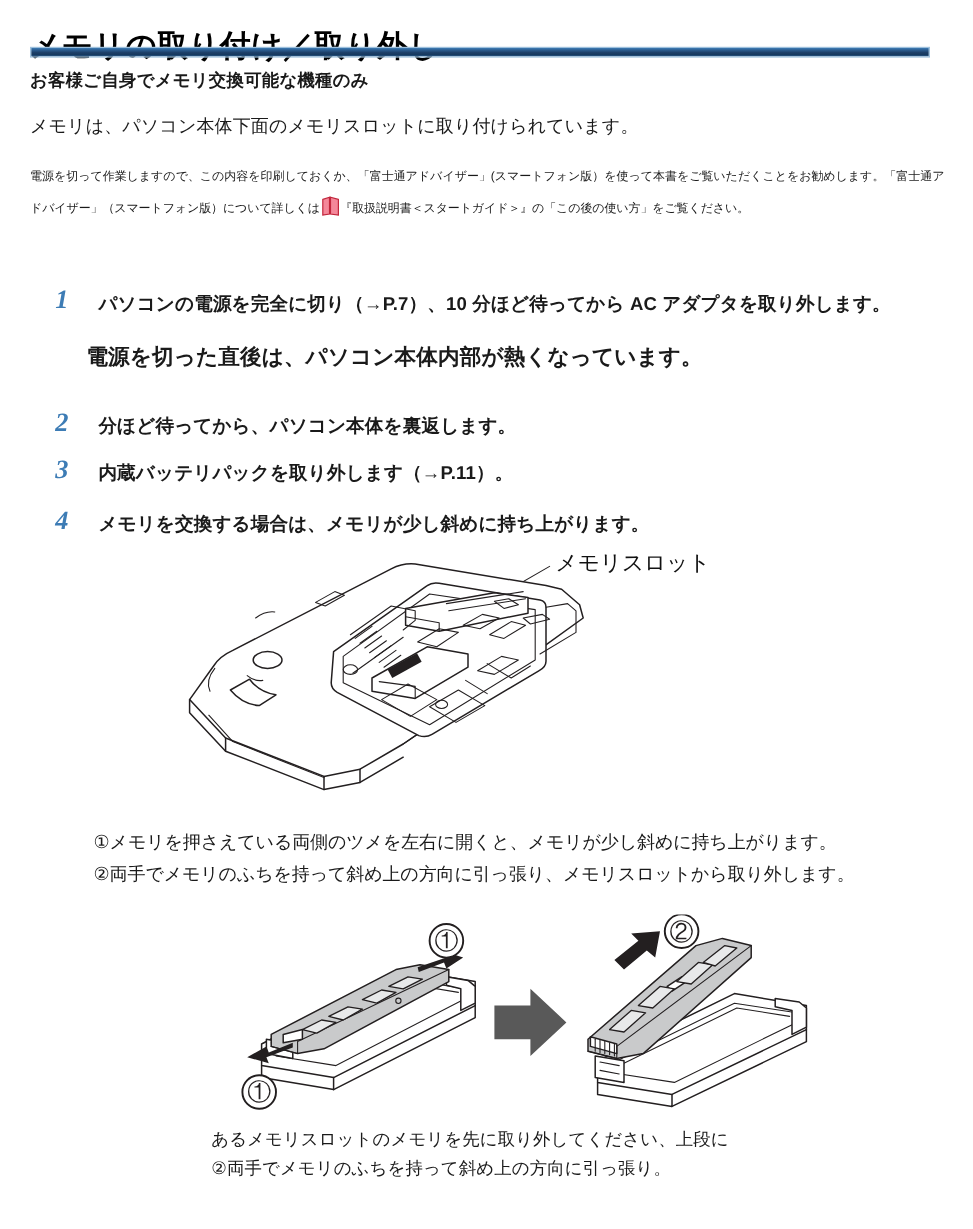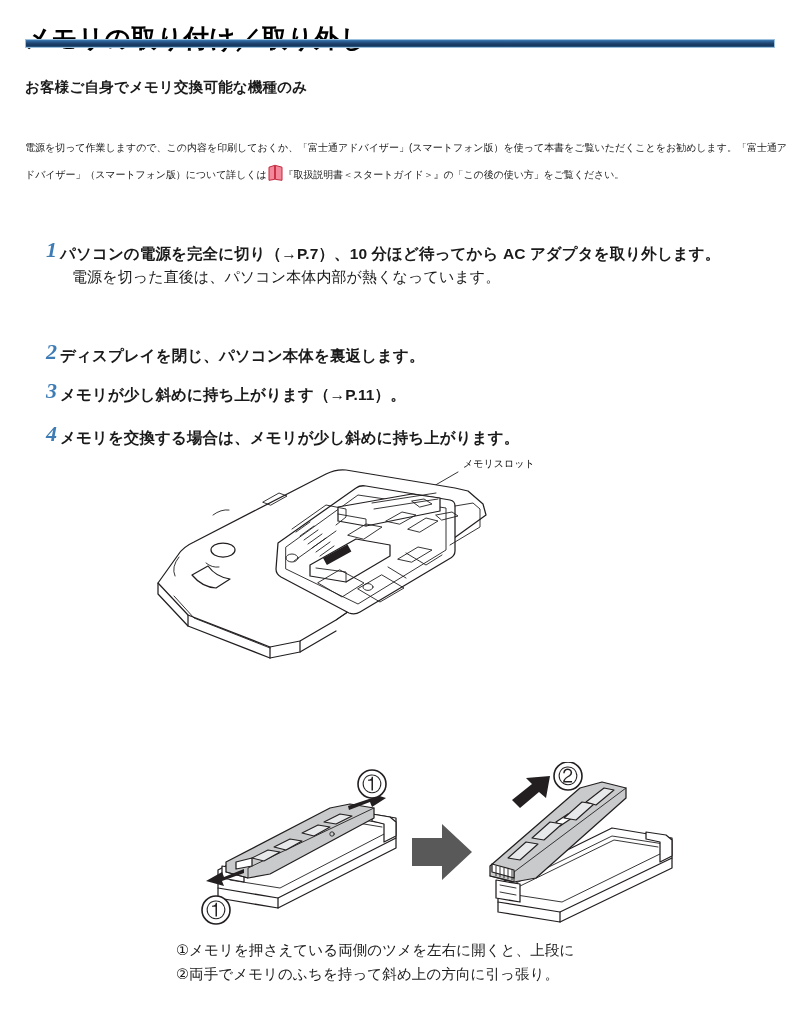--- a/index.html
+++ b/index.html
@@ -56,7 +56,6 @@
     font-size: 14.5px;
     font-weight: bold;
     letter-spacing: 0.2px;
-    margin-top: 20px;
   }
   .intro-1 {
     position: absolute;

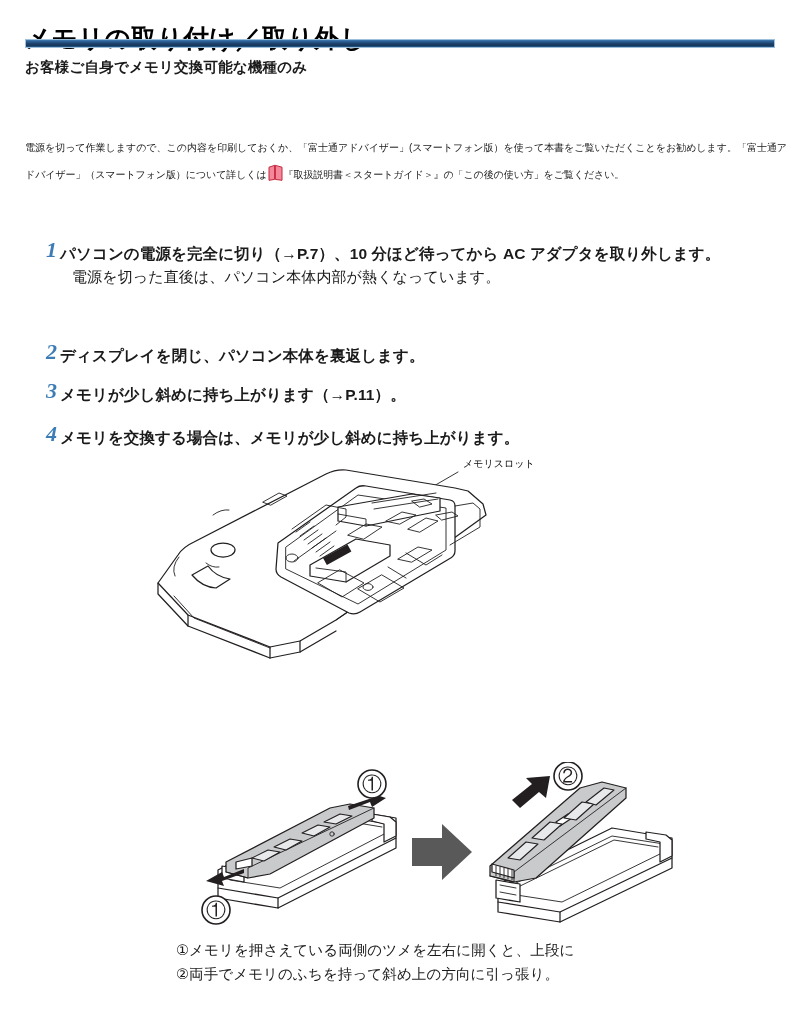--- a/index.html
+++ b/index.html
@@ -188,6 +188,7 @@
 
   <div class="subhead">お客様ご自身でメモリ交換可能な機種のみ</div>
 
+  <div class="intro-1">メモリは、パソコン本体下面のメモリスロットに取り付けられています。</div>
 
   <p class="intro-2"><span>電源を切って作業しますので、この内容を印刷しておくか、「富士通アドバイザー」(スマートフォン版）を使って本書をご覧いただくことをお勧めします。「富士通アドバイザー」（スマートフォン版）について詳しくは</span><span class="book-icon"><svg width="15" height="17" viewBox="0 0 15 17" xmlns="http://www.w3.org/2000/svg">
         <path d="M1 3.2 L6.6 1.4 L6.6 15.4 L1 16.3 Z" fill="#f4889a" stroke="#c2263c" stroke-width="1"></path>

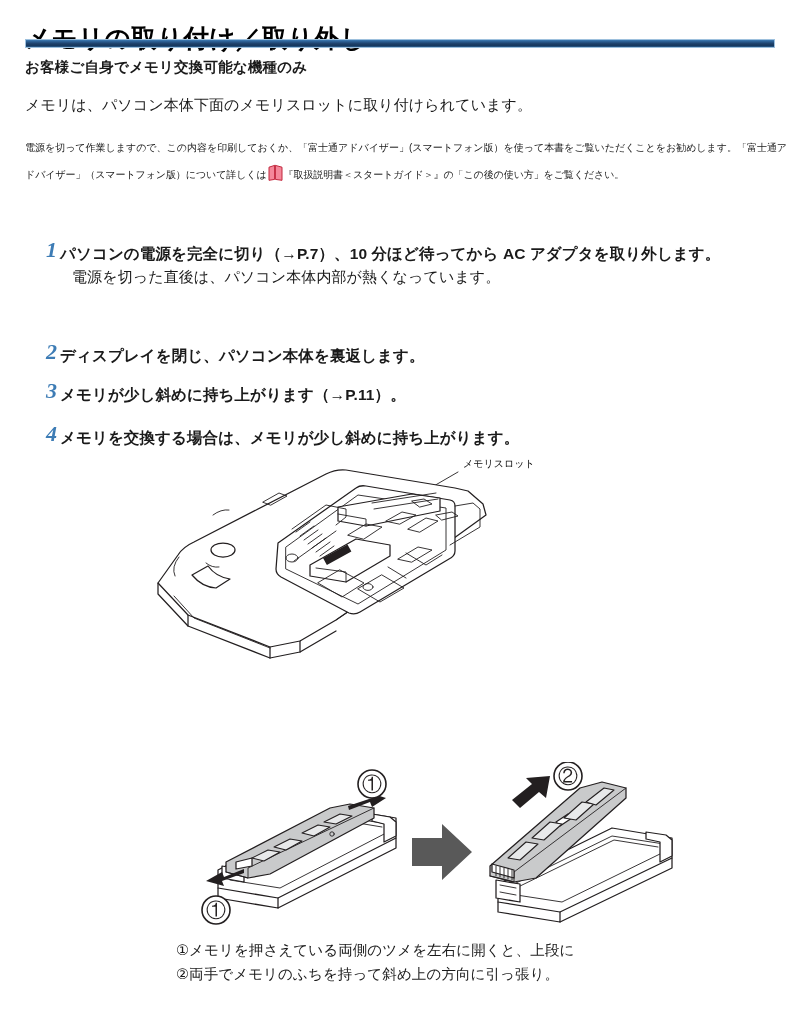--- a/index.html
+++ b/index.html
@@ -103,7 +103,7 @@
   }
   .step .txt {
     display: block;
-    margin-left: 14px;
+    margin-left: 36px;
     font-size: 15.5px;
     font-weight: bold;
     line-height: 27px;

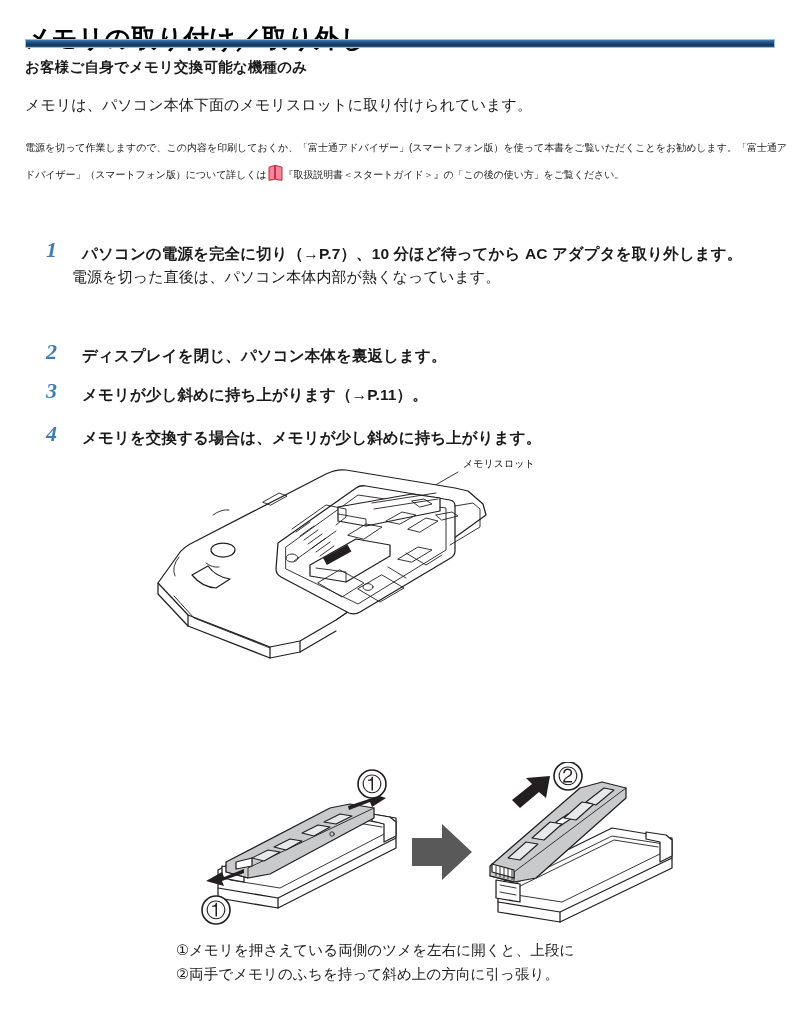--- a/index.html
+++ b/index.html
@@ -112,9 +112,9 @@
   .step .sub {
     display: block;
     margin-left: 26px;
-    margin-top: 1px;
-    font-size: 15px;
-    font-weight: normal;
+    margin-top: 18px;
+    font-size: 18px;
+    font-weight: bold;
     letter-spacing: 0.1px;
   }
 

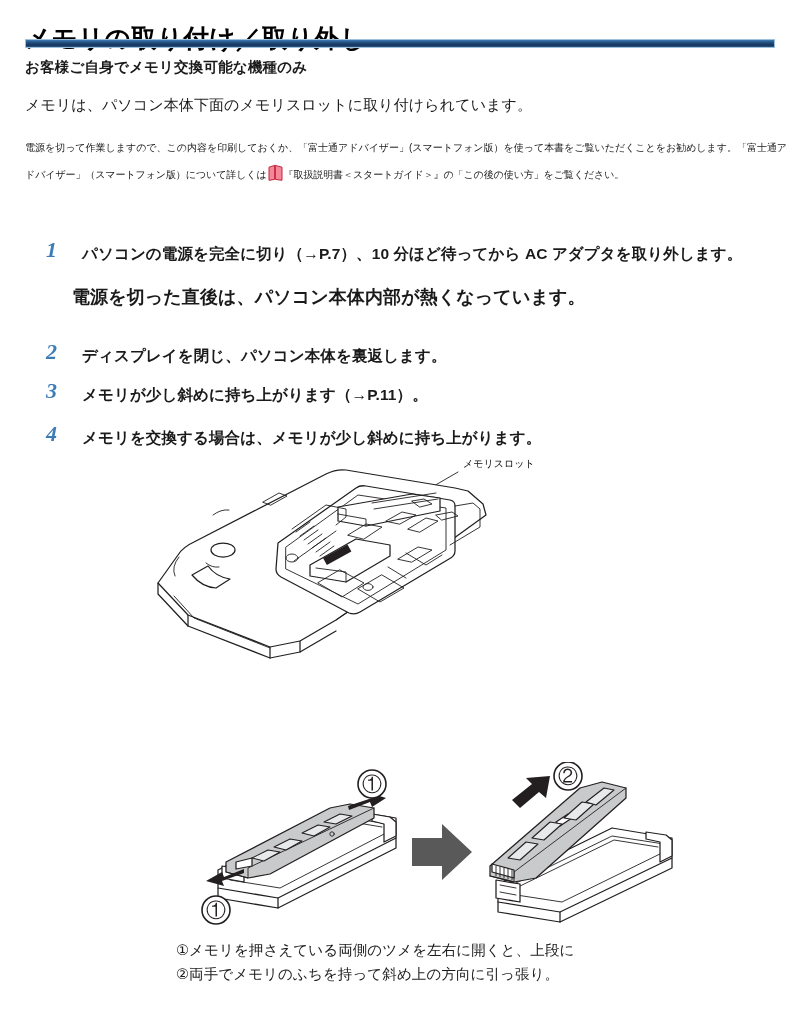--- a/index.html
+++ b/index.html
@@ -204,7 +204,7 @@
 
   <div class="step" id="step-2">
     <span class="num">2</span>
-    <span class="txt">ディスプレイを閉じ、パソコン本体を裏返します。</span>
+    <span class="txt">分ほど待ってから、パソコン本体を裏返します。</span>
   </div>
 
   <div class="step" id="step-3">

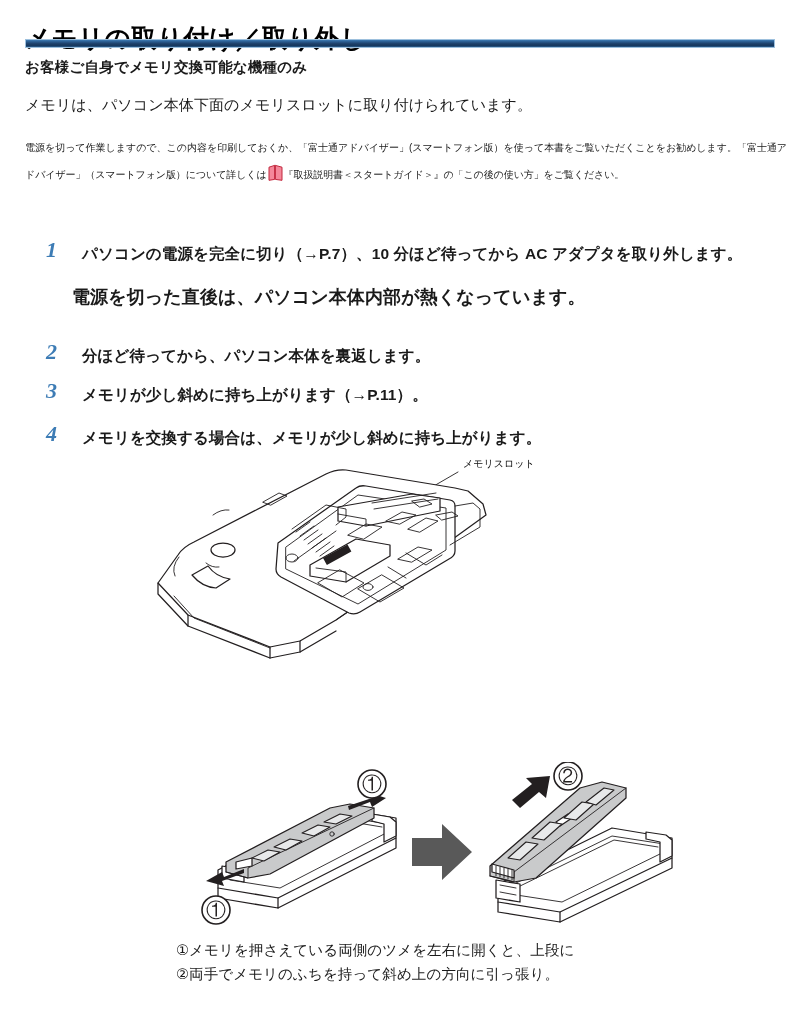--- a/index.html
+++ b/index.html
@@ -209,7 +209,7 @@
 
   <div class="step" id="step-3">
     <span class="num">3</span>
-    <span class="txt">メモリが少し斜めに持ち上がります（→P.11）。</span>
+    <span class="txt">内蔵バッテリパックを取り外します（→P.11）。</span>
   </div>
 
   <div class="step" id="step-4">

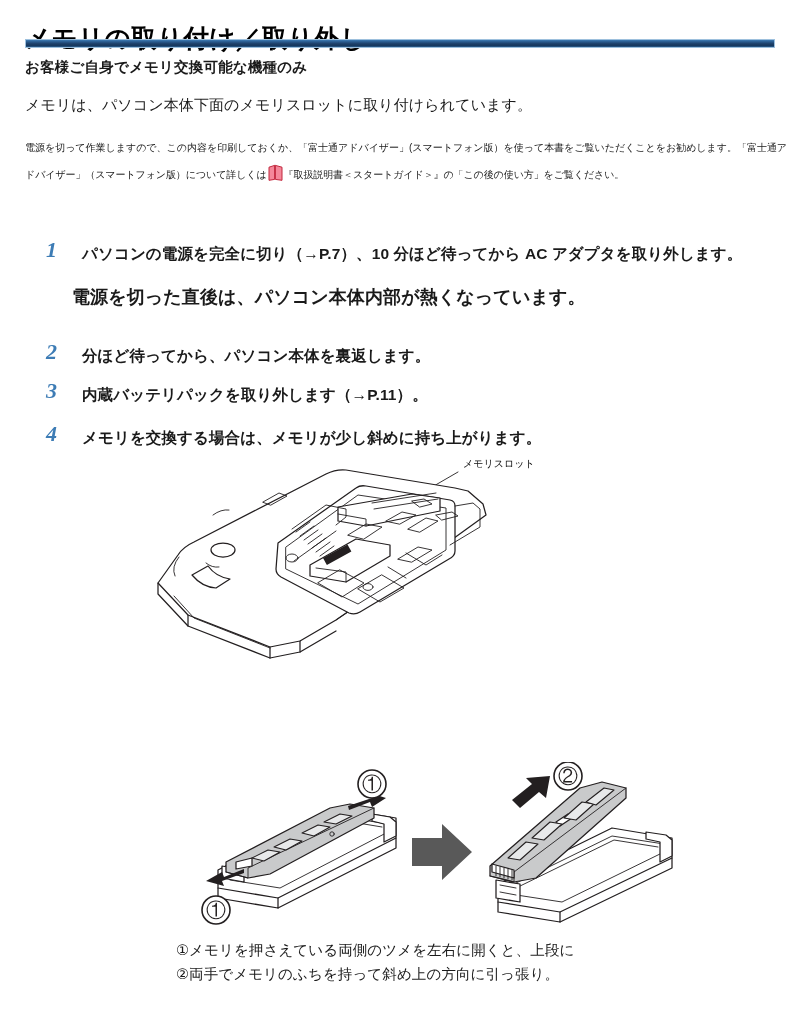--- a/index.html
+++ b/index.html
@@ -135,7 +135,7 @@
     position: absolute;
     left: 313px;
     top: 2px;
-    font-size: 10px;
+    font-size: 18px;
     color: #111;
     white-space: nowrap;
   }

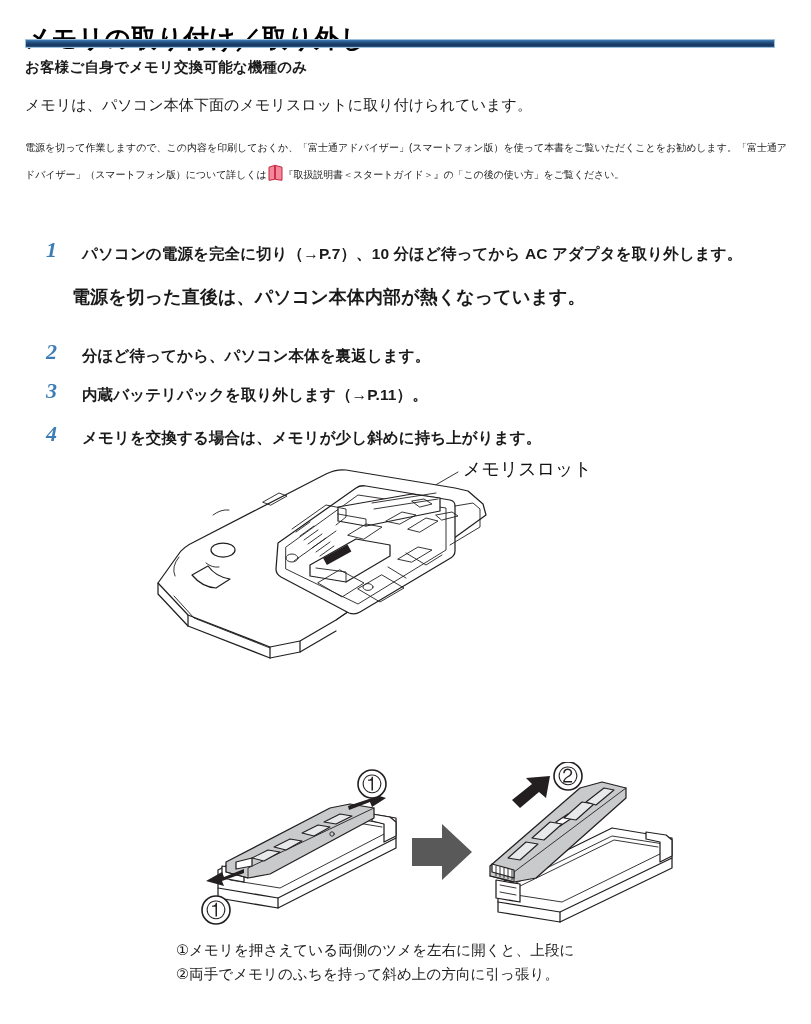--- a/index.html
+++ b/index.html
@@ -286,6 +286,10 @@
     </svg>
   </div>
 
+  <div class="proc-text">
+    <div>①メモリを押さえている両側のツメを左右に開くと、メモリが少し斜めに持ち上がります。</div>
+    <div>②両手でメモリのふちを持って斜め上の方向に引っ張り、メモリスロットから取り外します。</div>
+  </div>
 
   <div class="memory-figure">
     <svg width="560" height="170" viewBox="0 0 560 170" xmlns="http://www.w3.org/2000/svg">

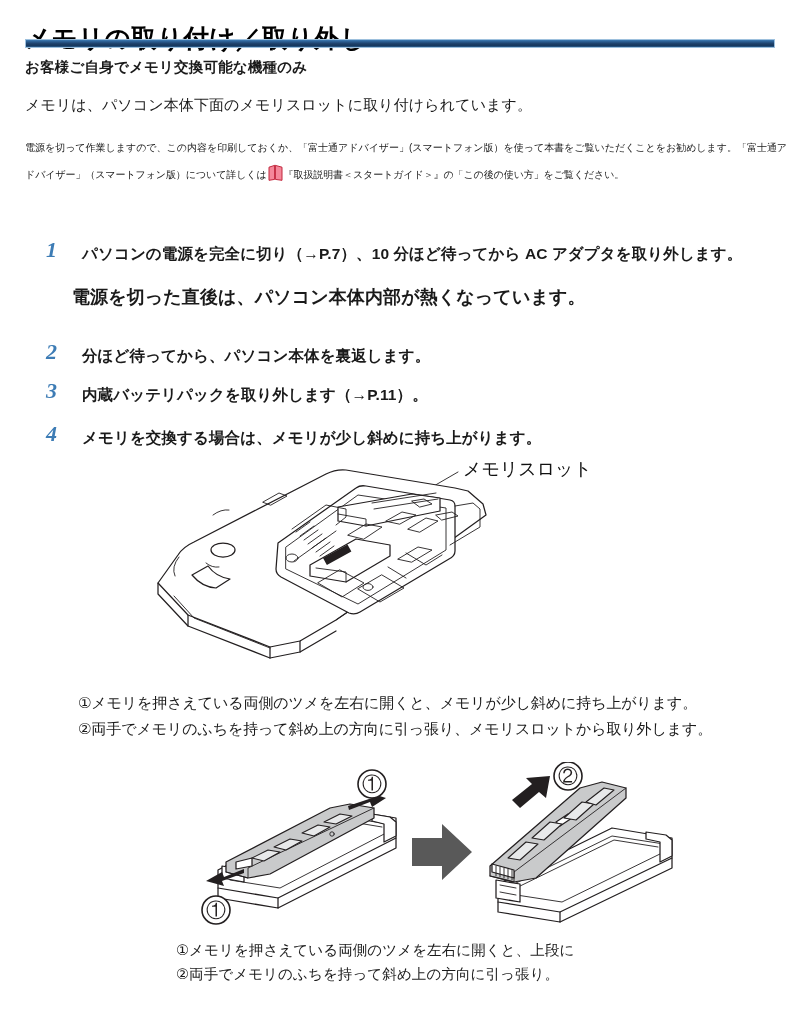--- a/index.html
+++ b/index.html
@@ -381,7 +381,7 @@
   </div>
 
   <div class="note-text">
-    <div>①メモリを押さえている両側のツメを左右に開くと、上段に</div>
+    <div>あるメモリスロットのメモリを先に取り外してください、上段に</div>
     <div>②両手でメモリのふちを持って斜め上の方向に引っ張り。</div>
   </div>
 

